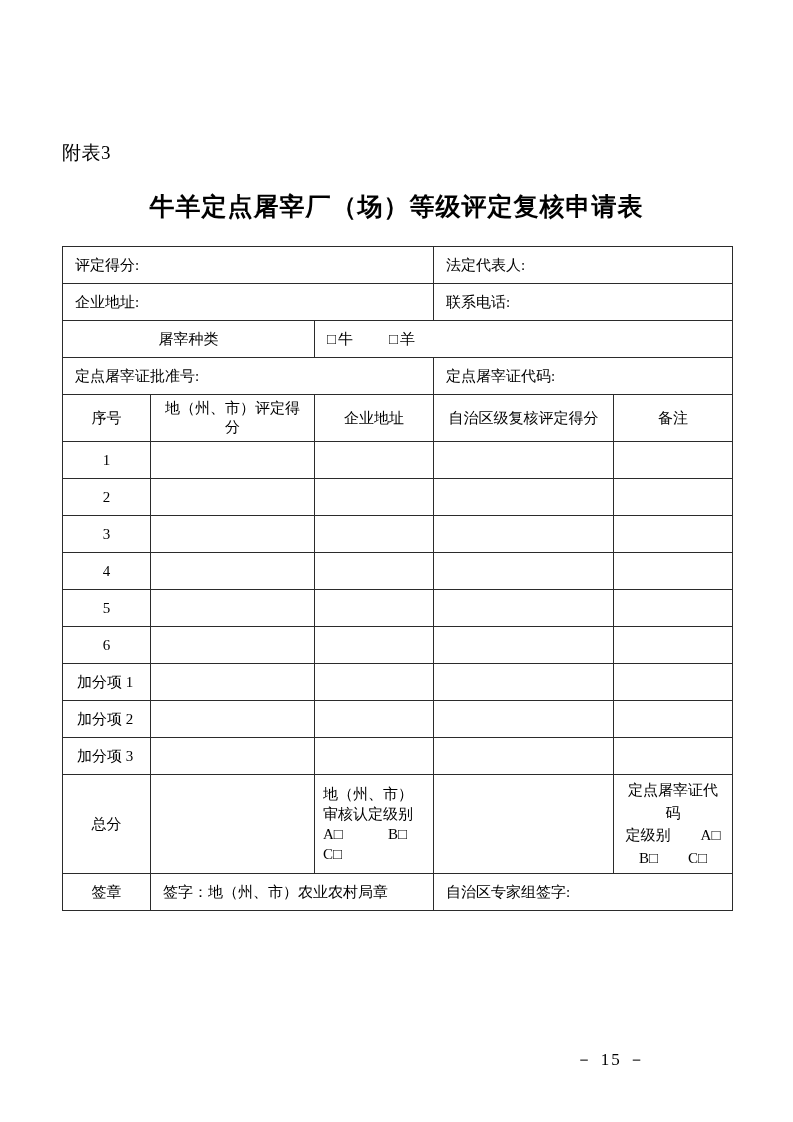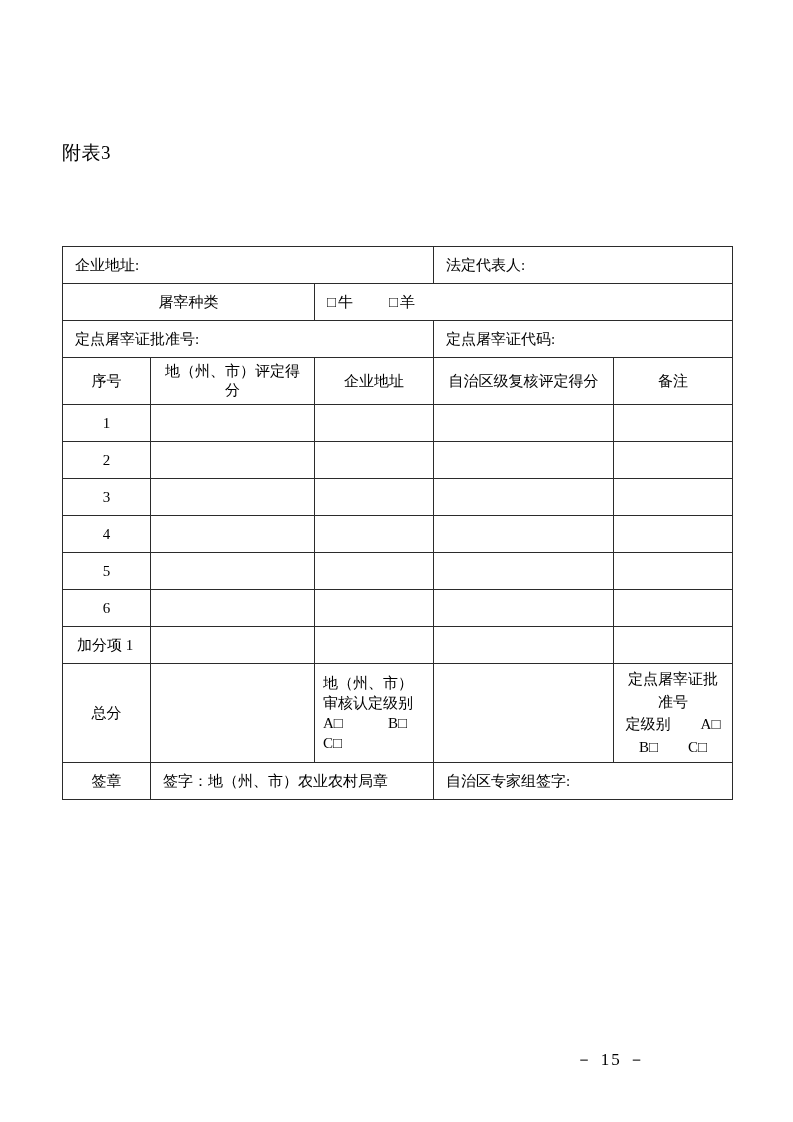--- a/index.html
+++ b/index.html
@@ -94,6 +94,7 @@
 
   <div class="attach-label">附表3</div>
 
+  <div class="doc-title">牛羊定点屠宰厂（场）等级评定复核申请表</div>
 
   <table class="form">
     <colgroup>

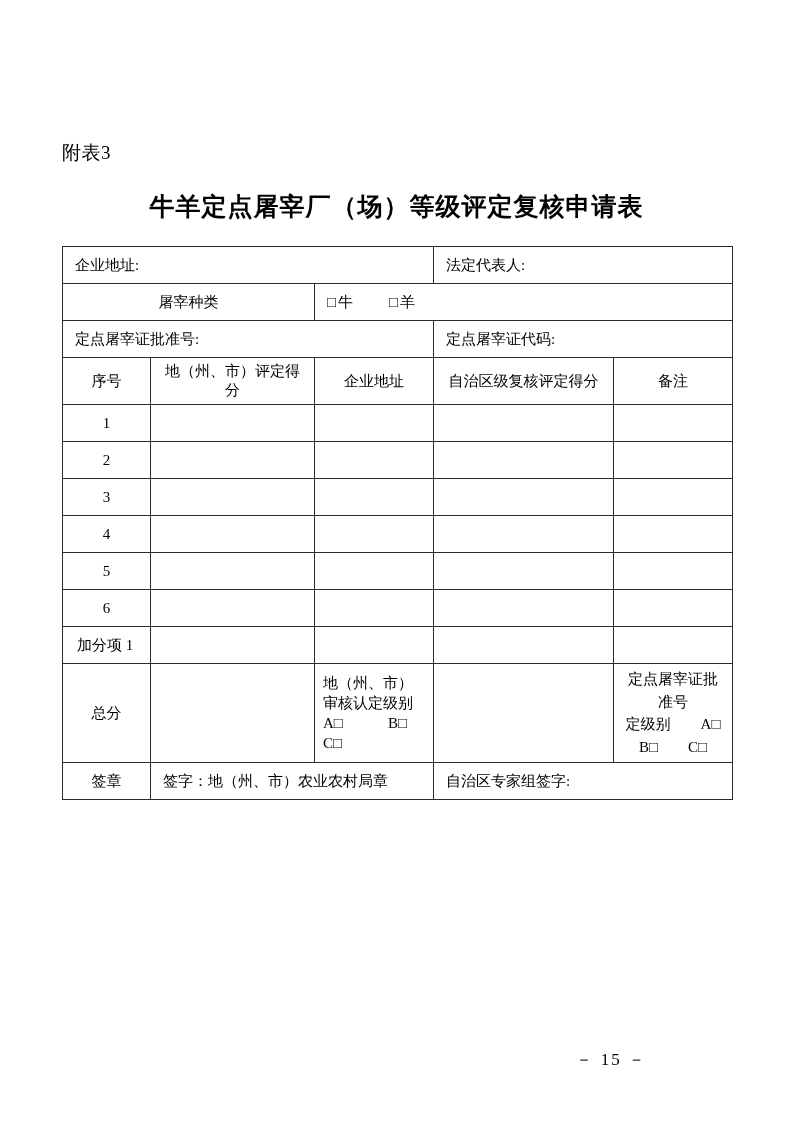--- a/index.html
+++ b/index.html
@@ -107,7 +107,7 @@
     <tbody>
 
       <tr class="row-tall">
-        <td colspan="3" class="lbl-left">企业地址:</td>
+        <td colspan="3" class="lbl-left">评定得分:</td>
         <td colspan="2" class="lbl-left">法定代表人:</td>
       </tr>
 

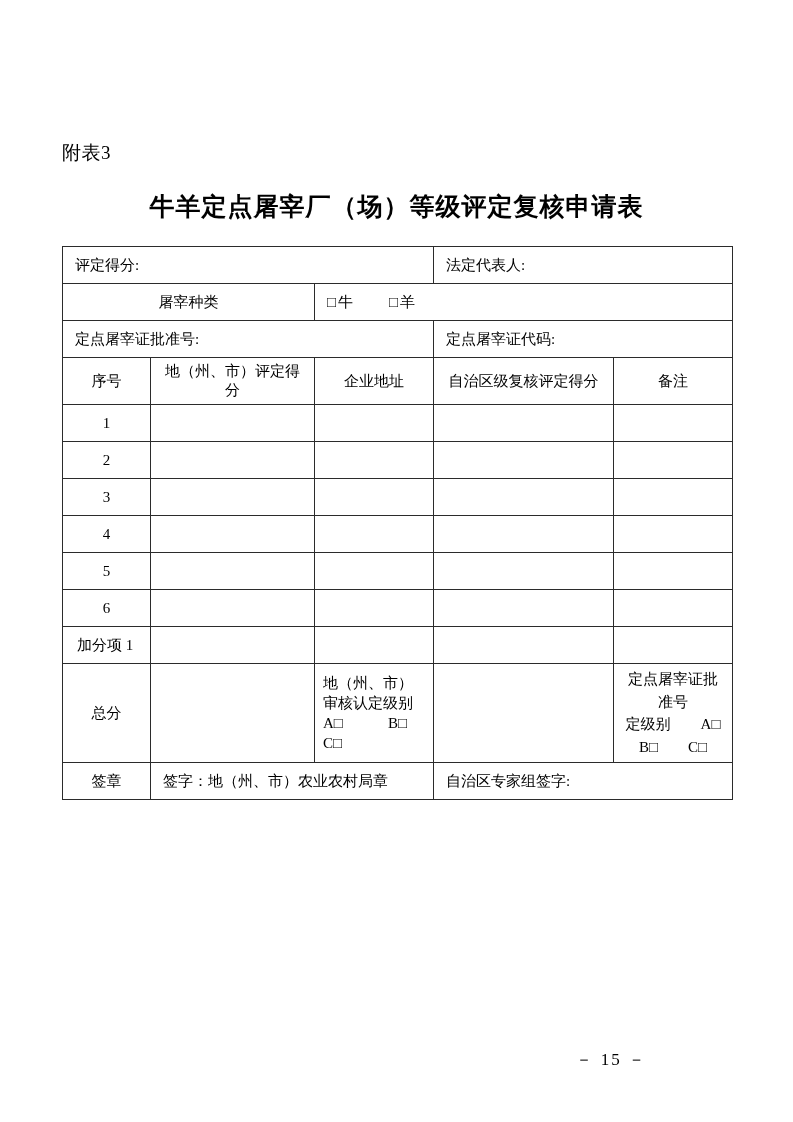--- a/index.html
+++ b/index.html
@@ -111,6 +111,10 @@
         <td colspan="2" class="lbl-left">法定代表人:</td>
       </tr>
 
+      <tr class="row-tall">
+        <td colspan="3" class="lbl-left">企业地址:</td>
+        <td colspan="2" class="lbl-left">联系电话:</td>
+      </tr>
 
       <tr class="row-tall">
         <td colspan="2" class="center">屠宰种类</td>

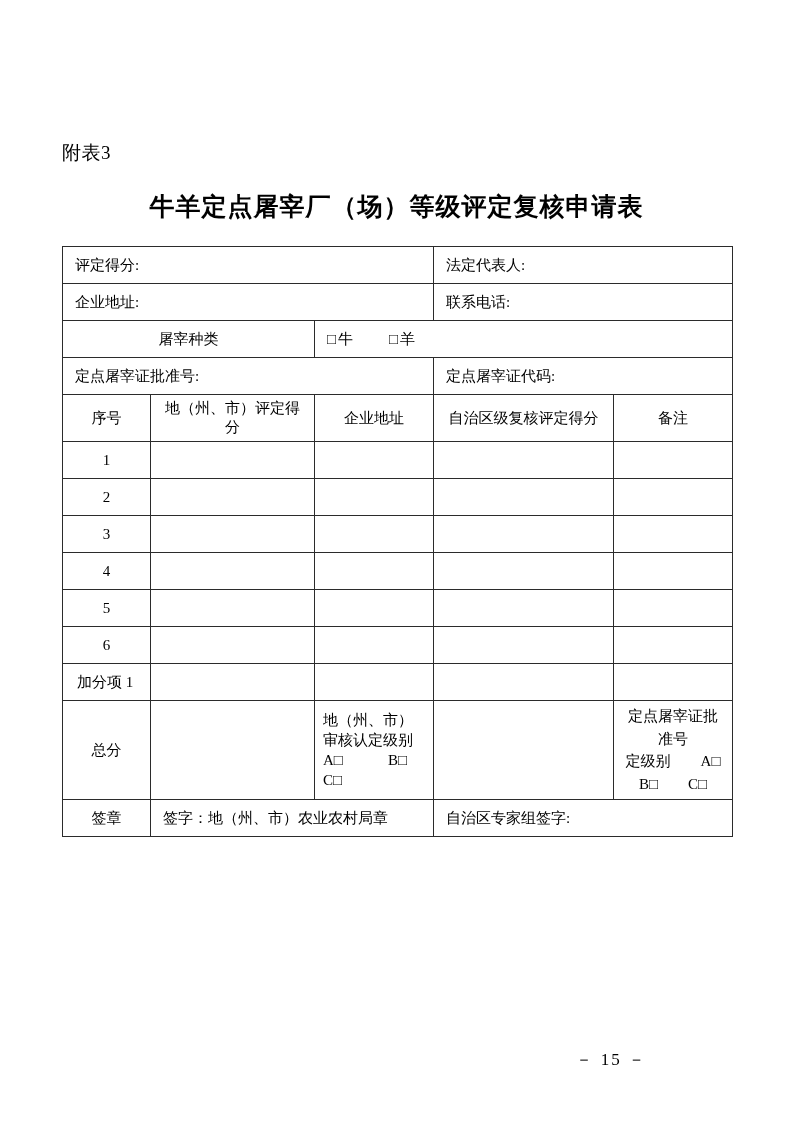--- a/index.html
+++ b/index.html
@@ -183,6 +183,13 @@
         <td></td>
         <td></td>
       </tr>
+      <tr class="row-h-num">
+        <td class="cell-pad-left">加分项 2</td>
+        <td></td>
+        <td></td>
+        <td></td>
+        <td></td>
+      </tr>
 
       <tr class="row-total">
         <td class="center">总分</td>

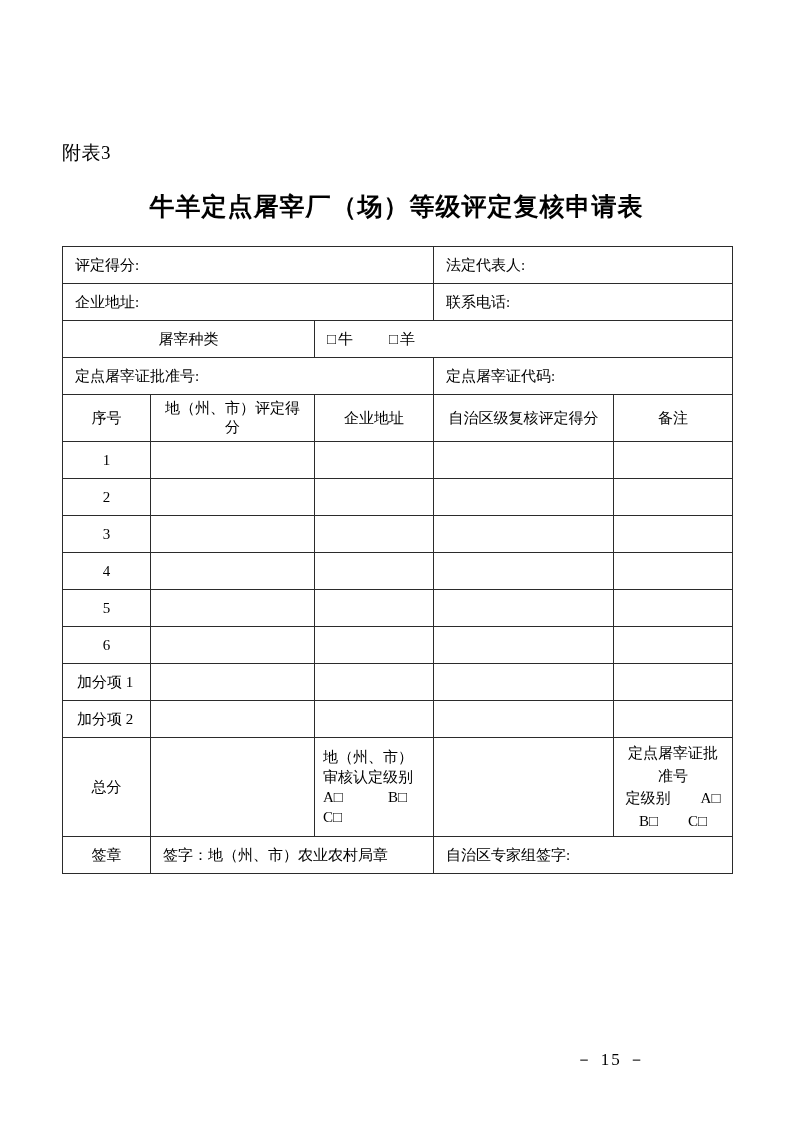--- a/index.html
+++ b/index.html
@@ -190,6 +190,13 @@
         <td></td>
         <td></td>
       </tr>
+      <tr class="row-h-num">
+        <td class="cell-pad-left">加分项 3</td>
+        <td></td>
+        <td></td>
+        <td></td>
+        <td></td>
+      </tr>
 
       <tr class="row-total">
         <td class="center">总分</td>

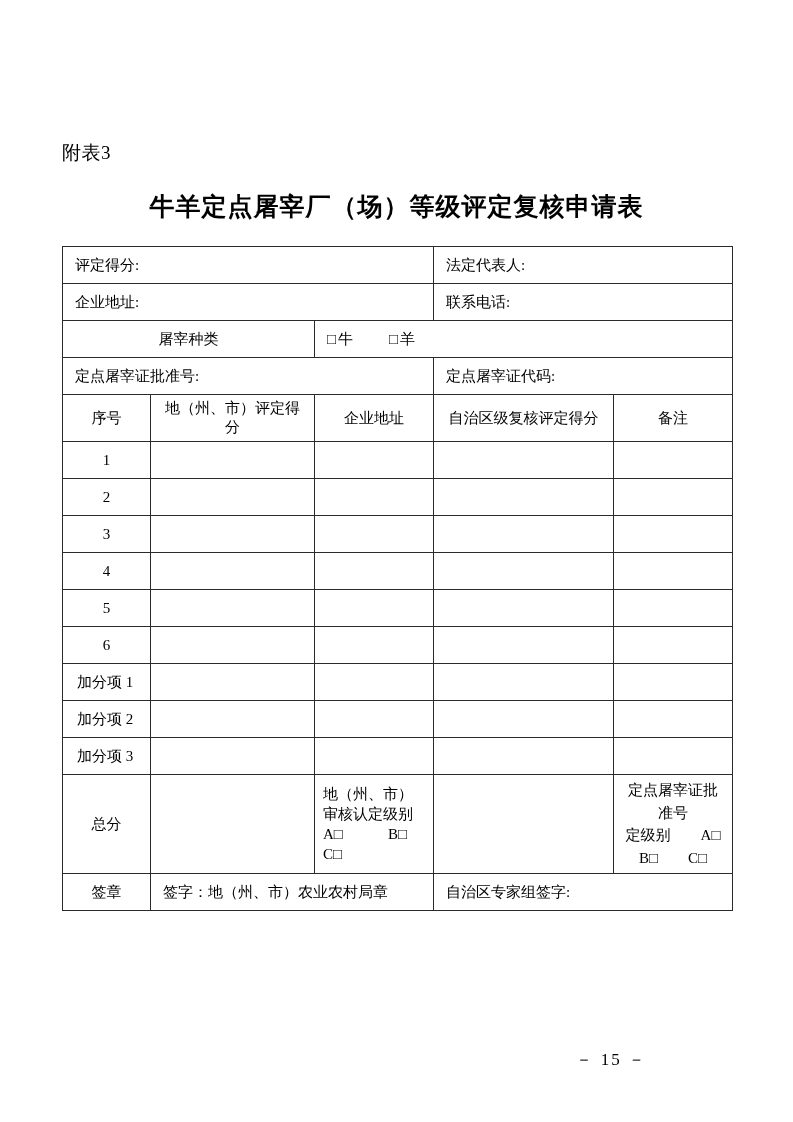--- a/index.html
+++ b/index.html
@@ -209,7 +209,7 @@
         </td>
         <td></td>
         <td class="total-right">
-          <div>定点屠宰证批准号</div>
+          <div>定点屠宰证代码</div>
           <div>定级别　　A□</div>
           <div>B□　　C□</div>
         </td>

